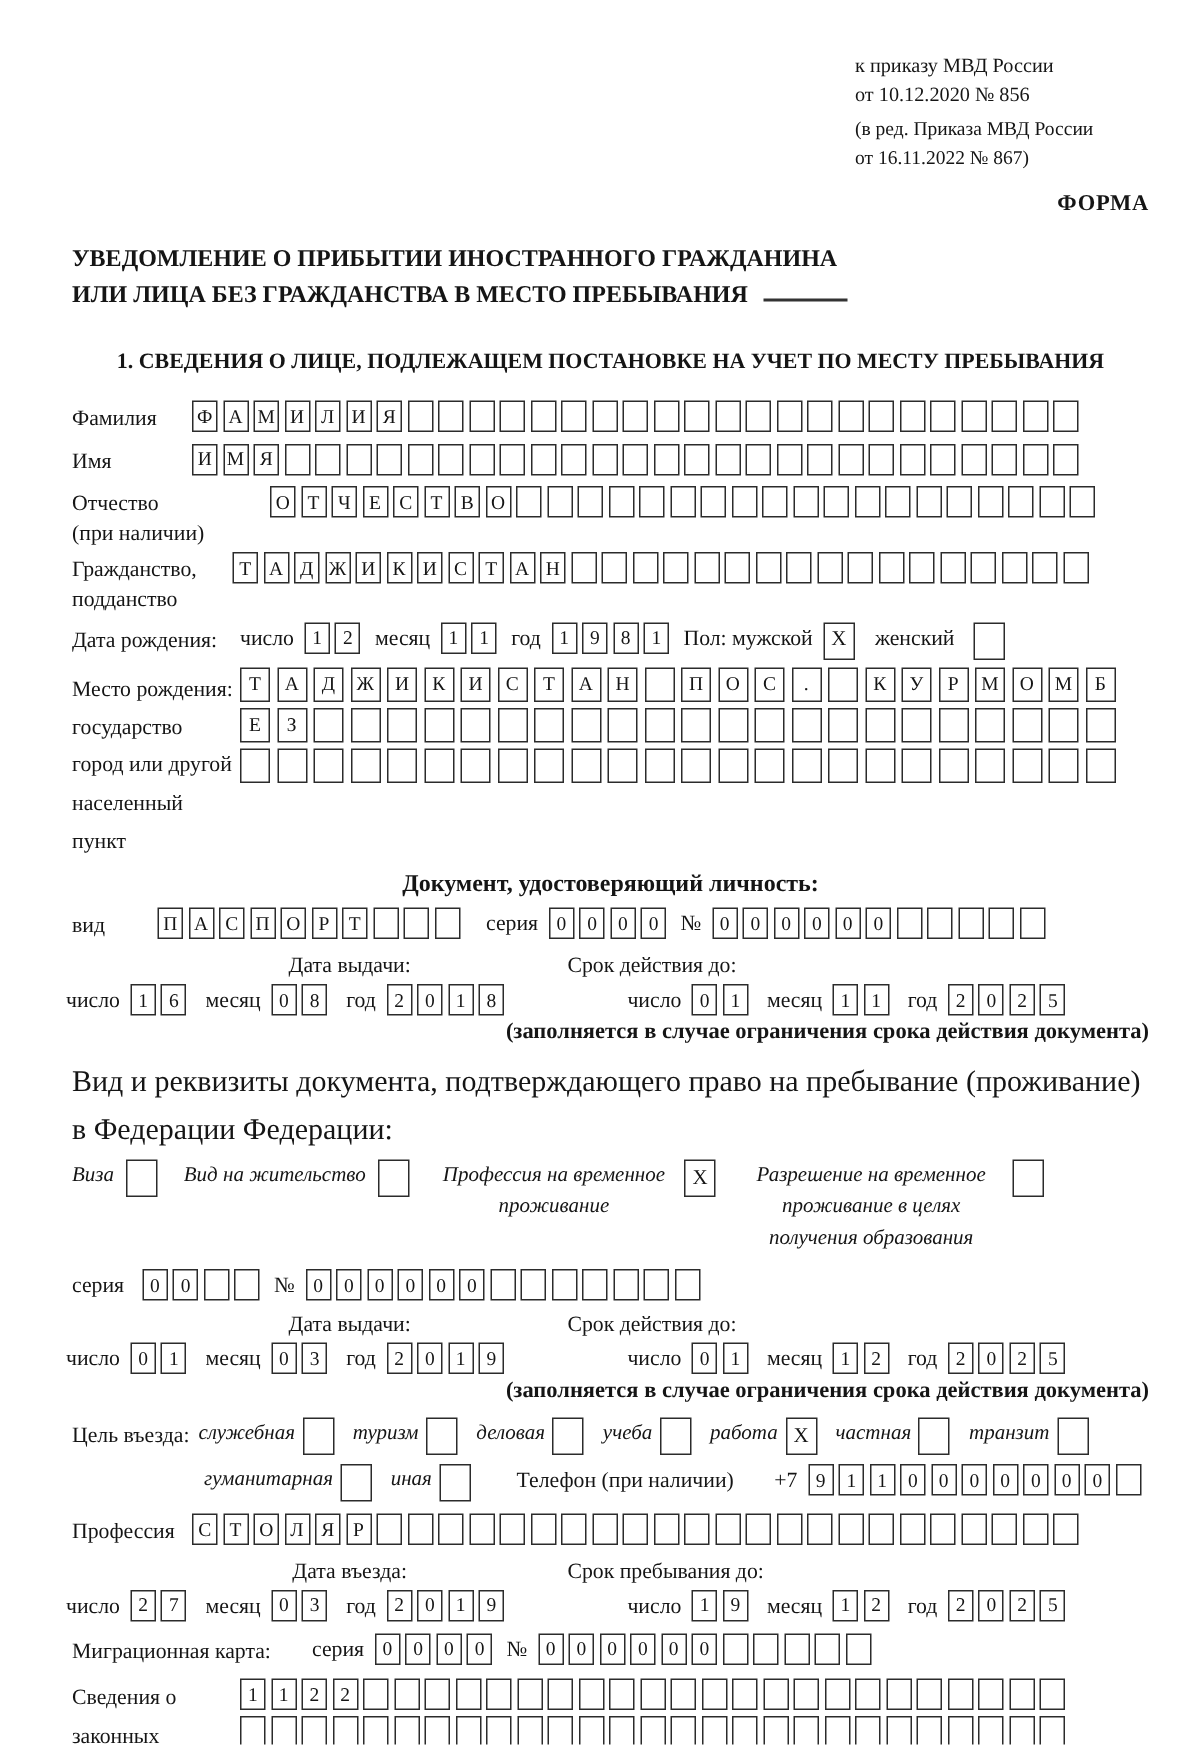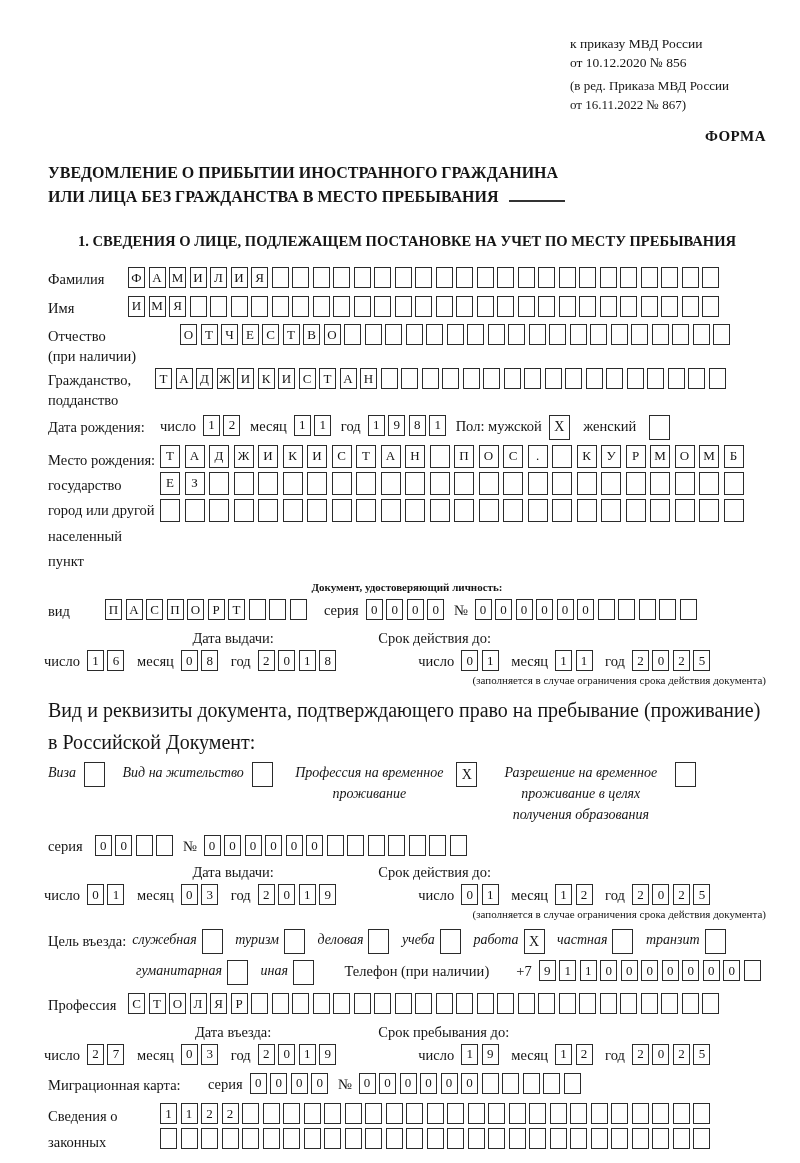--- a/index.html
+++ b/index.html
@@ -39,7 +39,7 @@
   .dategrp { display: flex; align-items: flex-start; }
   .dategrp .boxes { margin-right: 9px; }
 
-  .center-head { text-align: center; font-weight: bold; font-size: 11px; margin-top: 7px; }
+  .center-head { text-align: center; font-weight: bold; font-size: 16px; margin-top: 7px; }
   .twocol { display: flex; margin-top: 7px; }
   .col-l { width: 46%; } .col-r { width: 54%; }
   .dhead { display: flex; font-size: 14.5px; margin-top: 8px; }

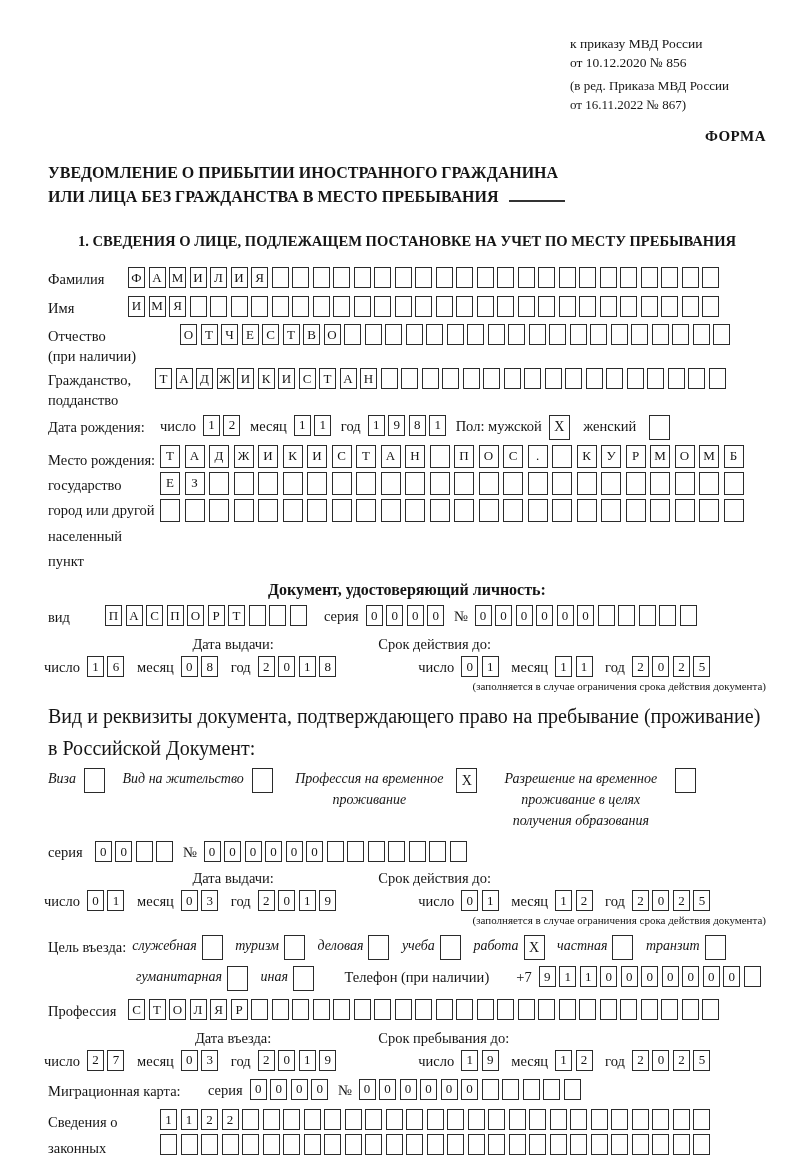--- a/index.html
+++ b/index.html
@@ -45,7 +45,7 @@
   .dhead { display: flex; font-size: 14.5px; margin-top: 8px; }
   .dhead .col-l { text-align: center; padding-left: 40px; }
   .dhead .col-r { }
-  .note { font-size: 11px; text-align: right; margin-top: 3px; }
+  .note { font-size: 15px; text-align: right; margin-top: 3px; font-weight: bold; }
   .intro { font-size: 20px; margin-top: 8px; line-height: 1.6; }
 
   .opts { margin-top: 4px; align-items: flex-start; }

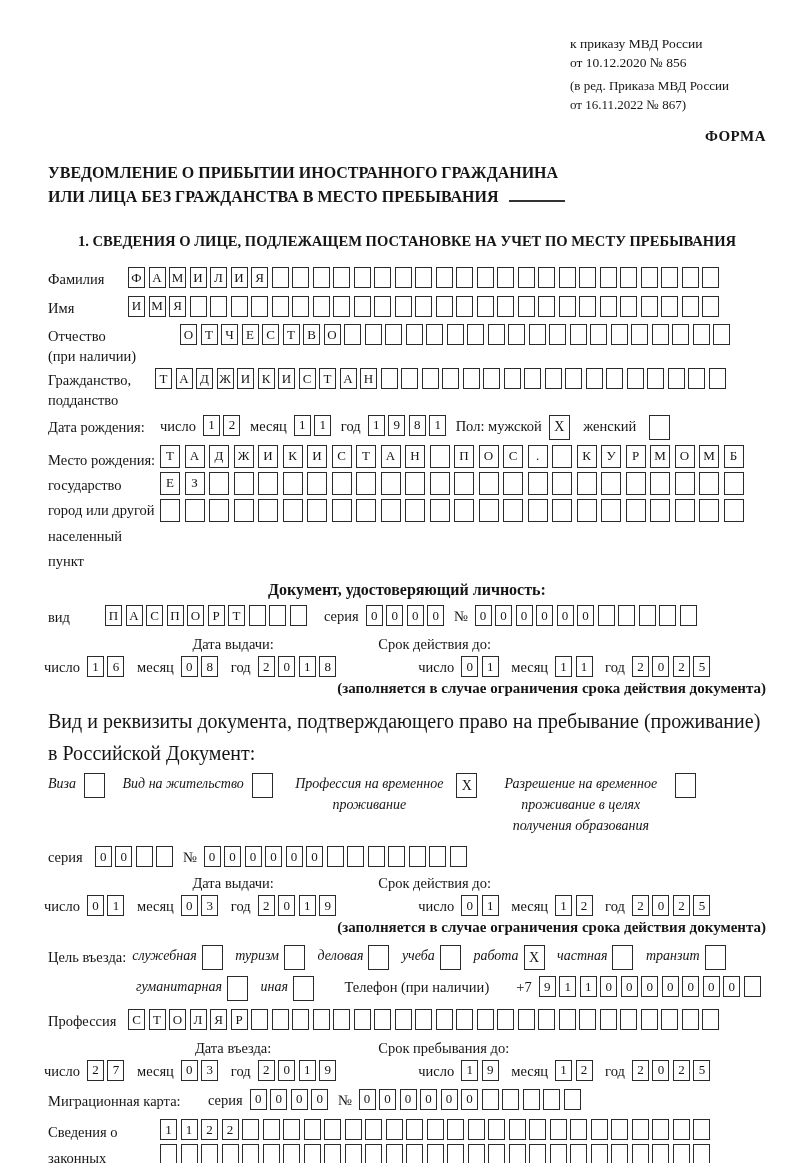--- a/index.html
+++ b/index.html
@@ -425,7 +425,7 @@
 
   <div class="intro">
     <div>Вид и реквизиты документа, подтверждающего право на пребывание (проживание)</div>
-    <div>в Российской Документ:</div>
+    <div>в Федерации Федерации:</div>
   </div>
   <div class="row opts">
     <span class="opt">

